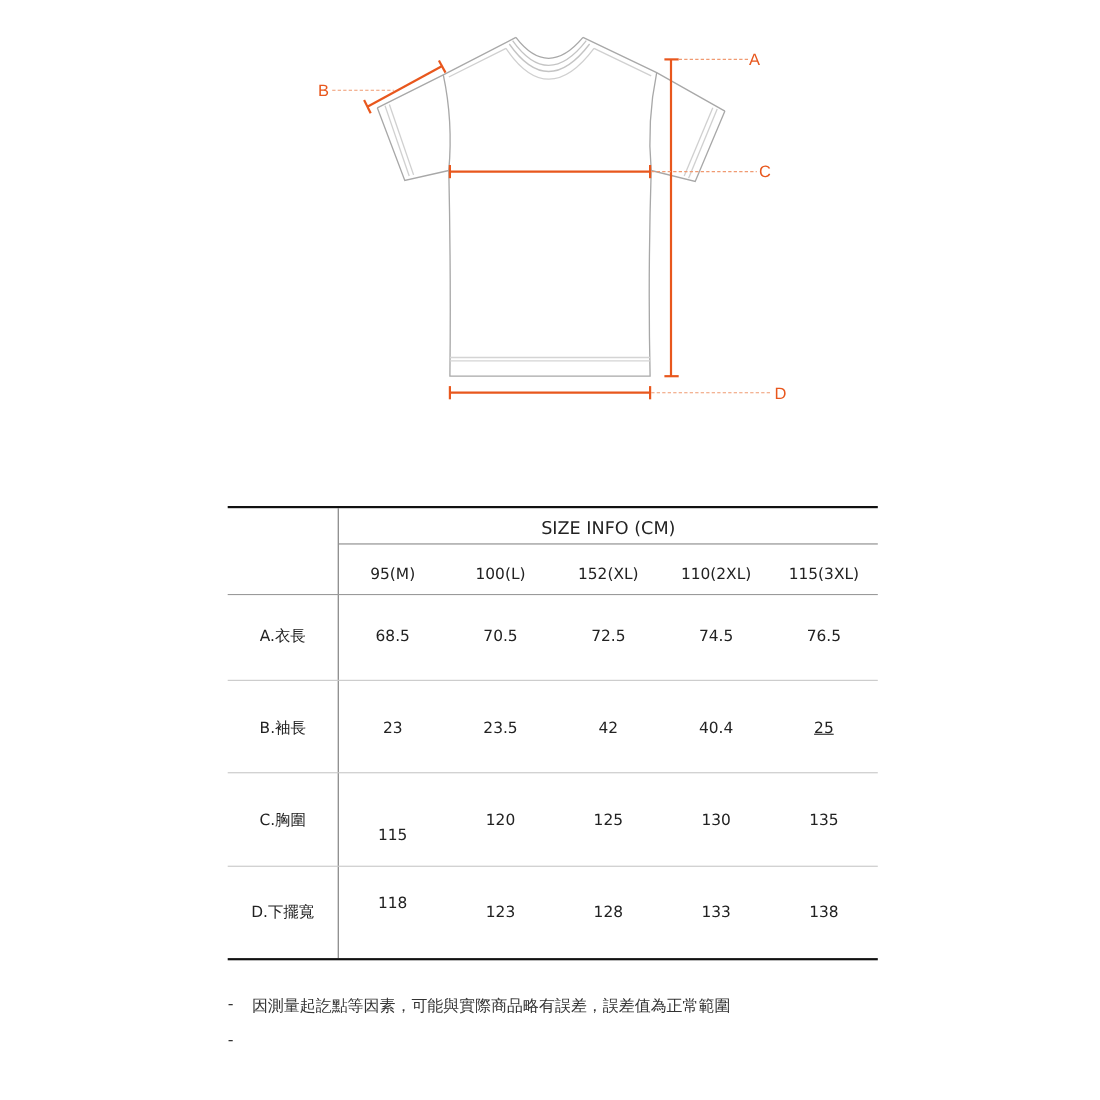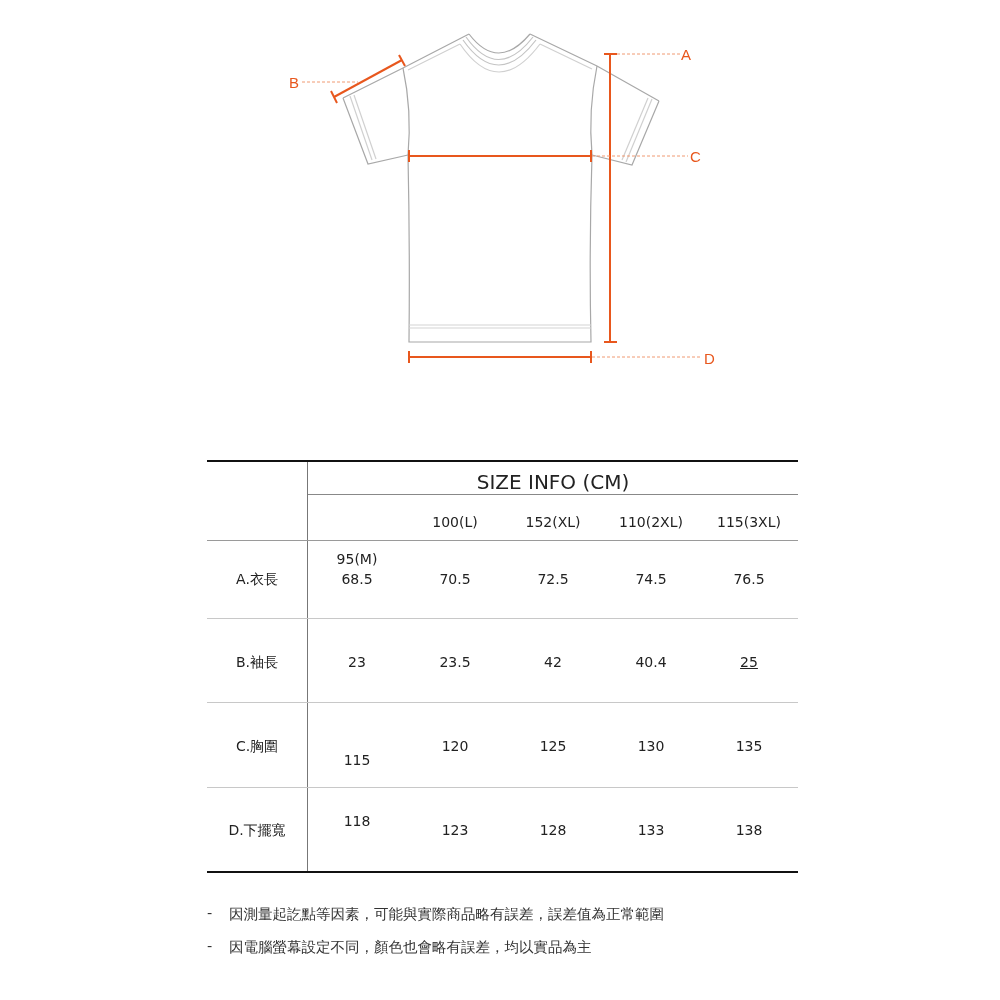--- a/index.html
+++ b/index.html
@@ -17,7 +17,7 @@
   .hdiv { position:absolute; left:0; height:1px; width:591px; background:#c8c8c8; }
   .hdiv.hdr { top:80px; background:#9a9a9a; }
   .cell { position:absolute; text-align:center; font-size:14px; line-height:1; color:#222; white-space:nowrap; }
-  .title { left:101px; width:490px; top:12px; font-size:20px;text-align:center; }
+  .title { left:101px; width:490px; top:12px; font-size:16px;text-align:center; }
   .notes { position:absolute; left:207px; top:905px; font-size:14.5px; color:#333; }
   .note { height:33px; white-space:nowrap; display:flex; }
   .note .dash { width:22px; }

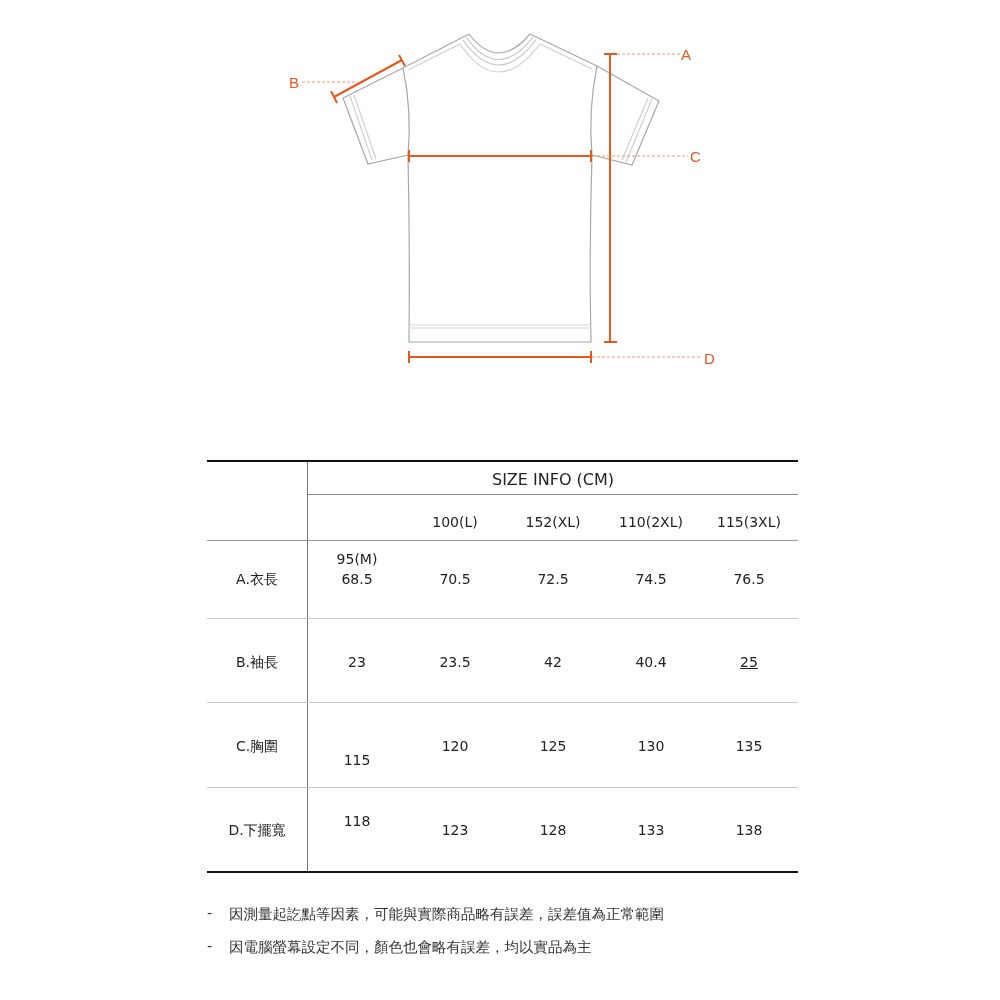--- a/index.html
+++ b/index.html
@@ -91,7 +91,7 @@
   <div class="hdiv-sub"></div>
   <div class="cell title">SIZE INFO (CM)</div>
 
-  <div class="cell" style="left:101px;width:98px;top:55px;margin-top:37px;">95(M)</div>
+  <div class="cell" style="left:101px;width:98px;top:55px;">95(M)</div>
   <div class="cell" style="left:199px;width:98px;top:55px;">100(L)</div>
   <div class="cell" style="left:297px;width:98px;top:55px;">152(XL)</div>
   <div class="cell" style="left:395px;width:98px;top:55px;">110(2XL)</div>

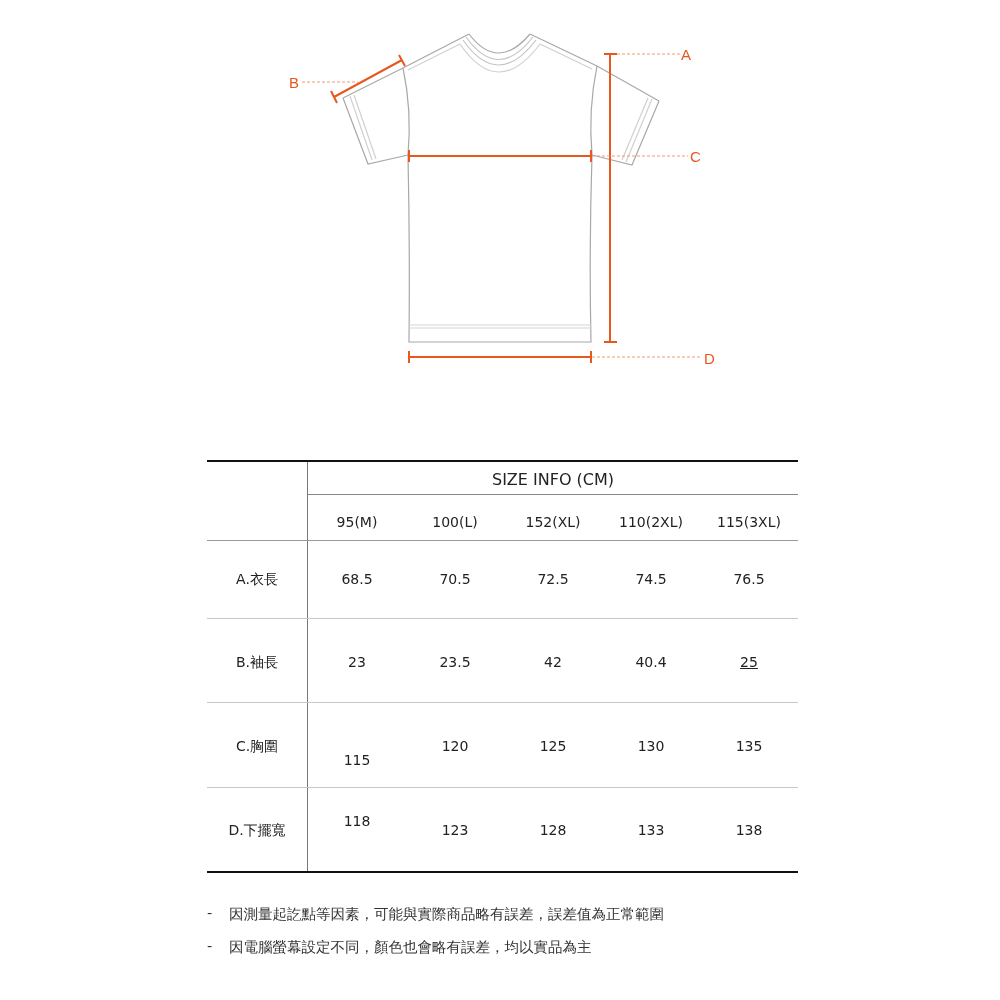--- a/index.html
+++ b/index.html
@@ -140,7 +140,6 @@
   </div>
   <div class="note">
     <span class="dash">-</span>
-    <span>因電腦螢幕設定不同，顏色也會略有誤差，均以實品為主</span>
   </div>
 </div>
 

